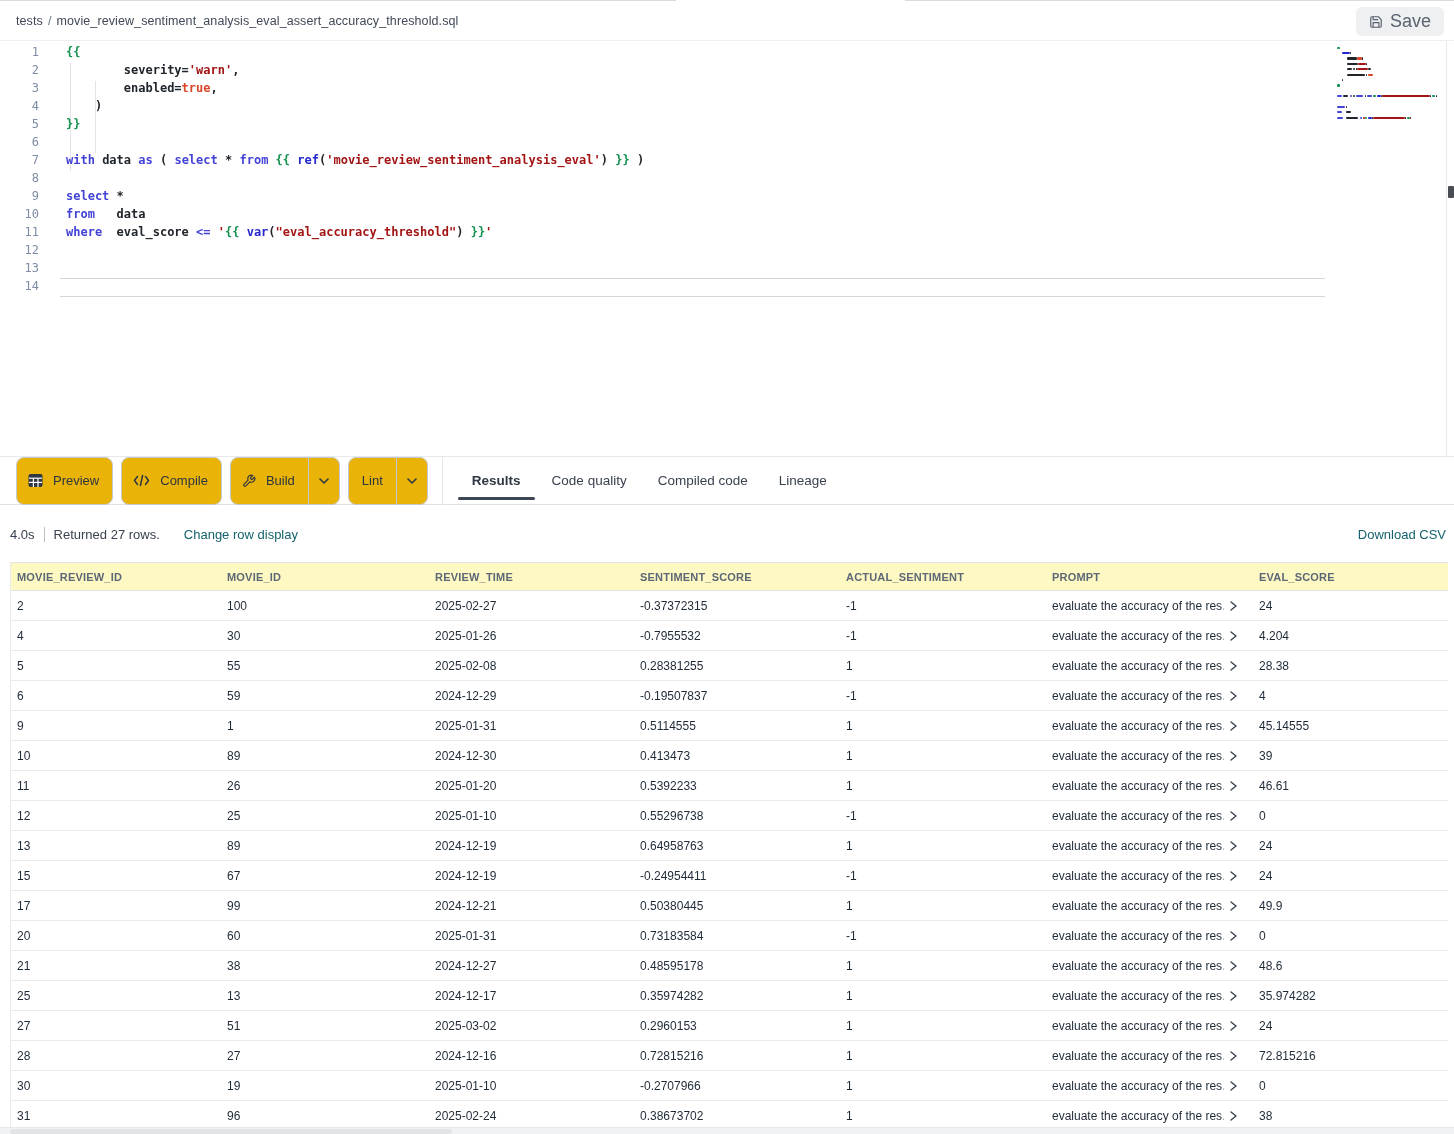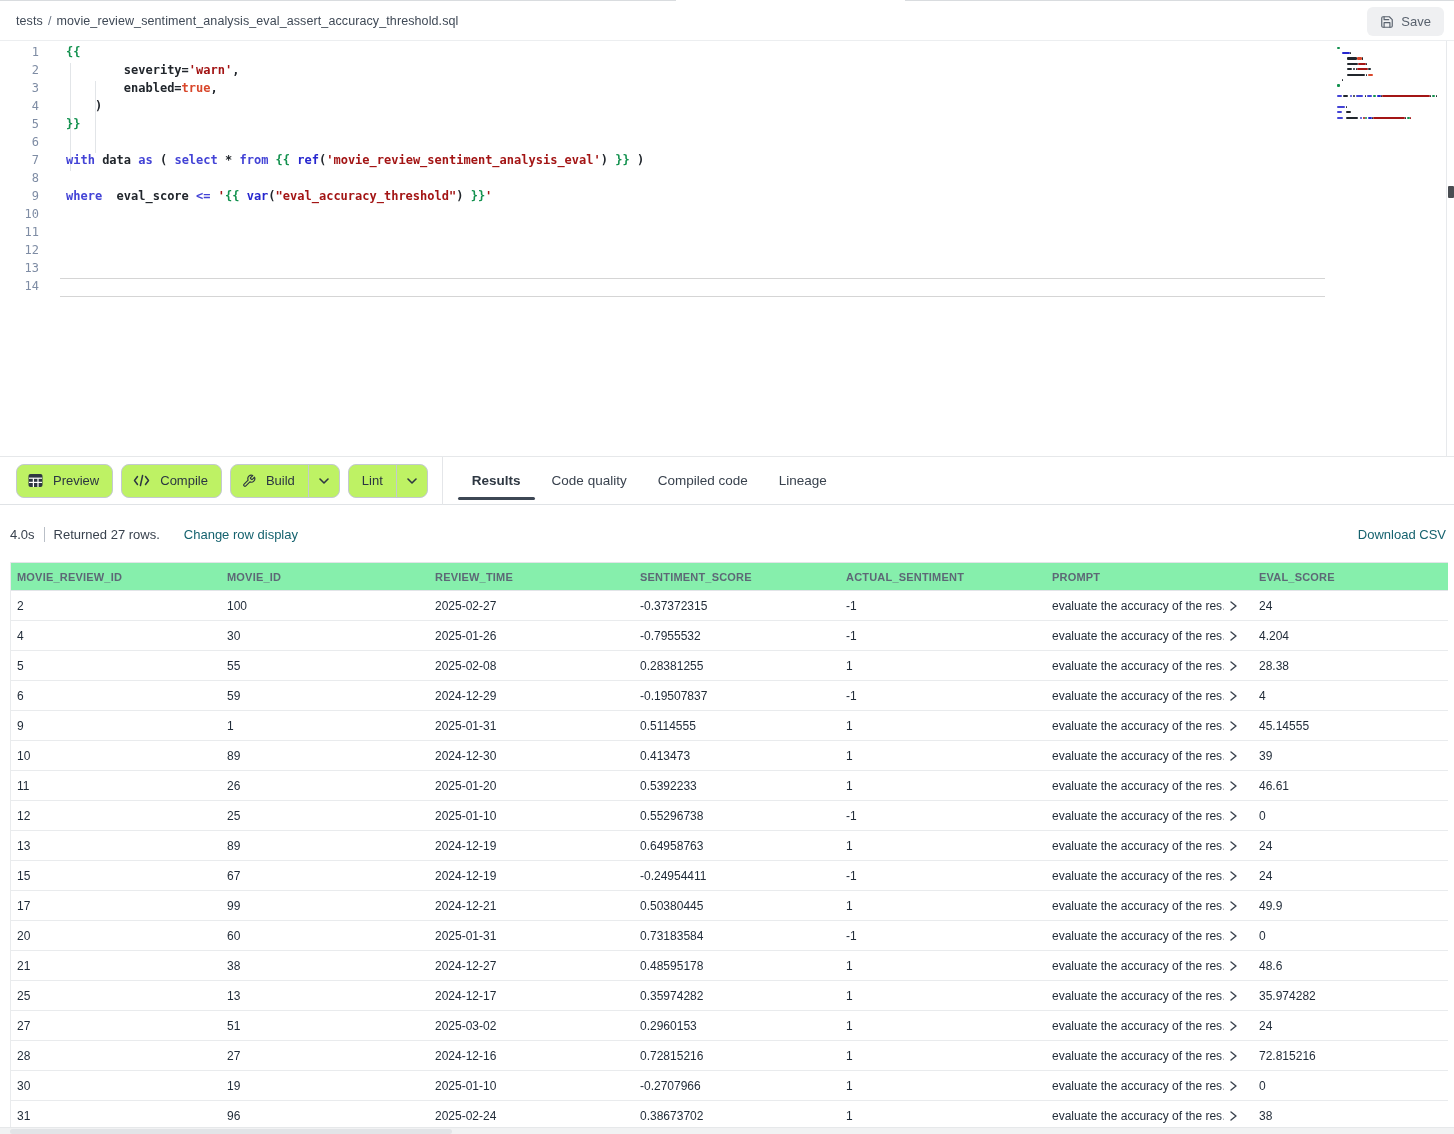--- a/index.html
+++ b/index.html
@@ -17,7 +17,7 @@
   .breadcrumb .sep { margin:0 5px; color:#6b7685; }
   .save-btn { position:absolute; right:10px; top:6px; height:29px; background:#eff0f2;
     border:none; border-radius:6px; display:flex; align-items:center; gap:7px; padding:0 13px;
-    font-size:13px; color:#59626e; cursor:pointer; font-family:inherit; }
+    font-size:18px; color:#59626e; cursor:pointer; font-family:inherit; }
 
   
   .editor { position:absolute; top:41px; left:0; width:1454px; height:415px; background:#fff; }

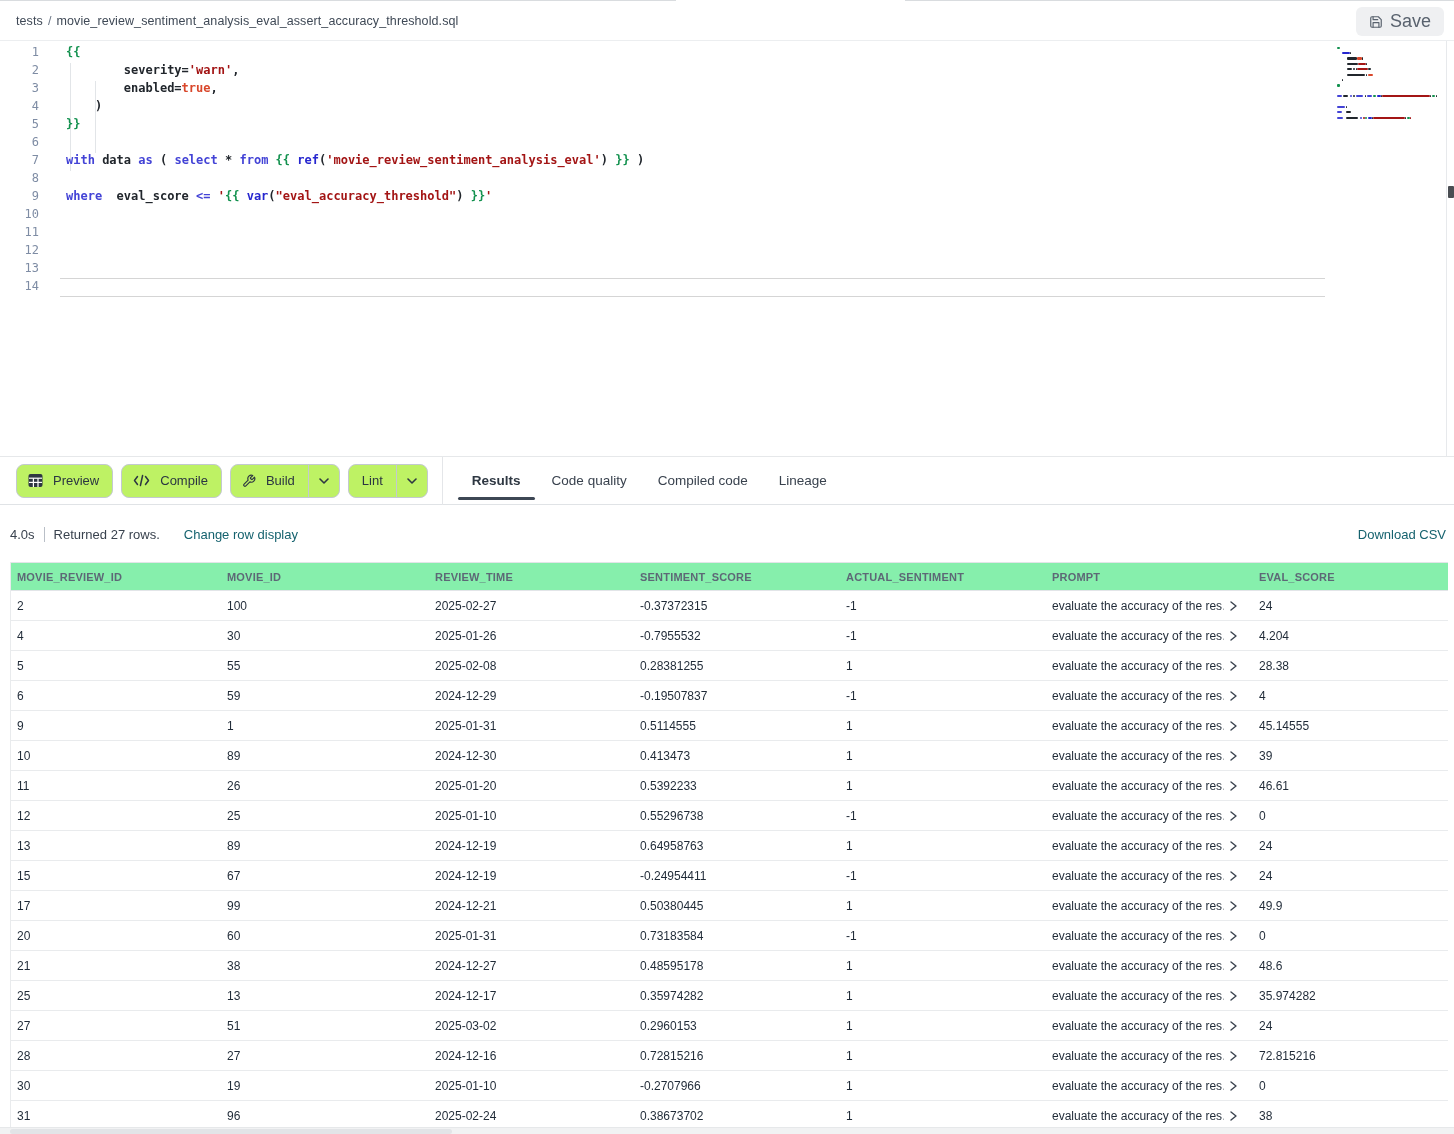--- a/index.html
+++ b/index.html
@@ -139,6 +139,7 @@
       <div class="code-line"></div>
       <div class="code-line"><span class="tk-k">with</span><span class="tk-p"> data </span><span class="tk-k">as</span><span class="tk-p"> ( </span><span class="tk-k">select</span><span class="tk-p"> * </span><span class="tk-k">from</span><span class="tk-p"> </span><span class="tk-j">{{</span><span class="tk-p"> </span><span class="tk-f">ref</span><span class="tk-p">(</span><span class="tk-s">'movie_review_sentiment_analysis_eval'</span><span class="tk-p">) </span><span class="tk-j">}}</span><span class="tk-p"> )</span></div>
       <div class="code-line"></div>
+      <div class="code-line"><span class="tk-k">select</span><span class="tk-p"> *</span></div>
       <div class="code-line"><span class="tk-k">where</span><span class="tk-p">  eval_score </span><span class="tk-k">&lt;=</span><span class="tk-p"> </span><span class="tk-s">'</span><span class="tk-j">{{</span><span class="tk-p"> </span><span class="tk-f">var</span><span class="tk-p">(</span><span class="tk-s">"eval_accuracy_threshold"</span><span class="tk-p">) </span><span class="tk-j">}}</span><span class="tk-s">'</span></div>
     </div>
   <div class="minimap">

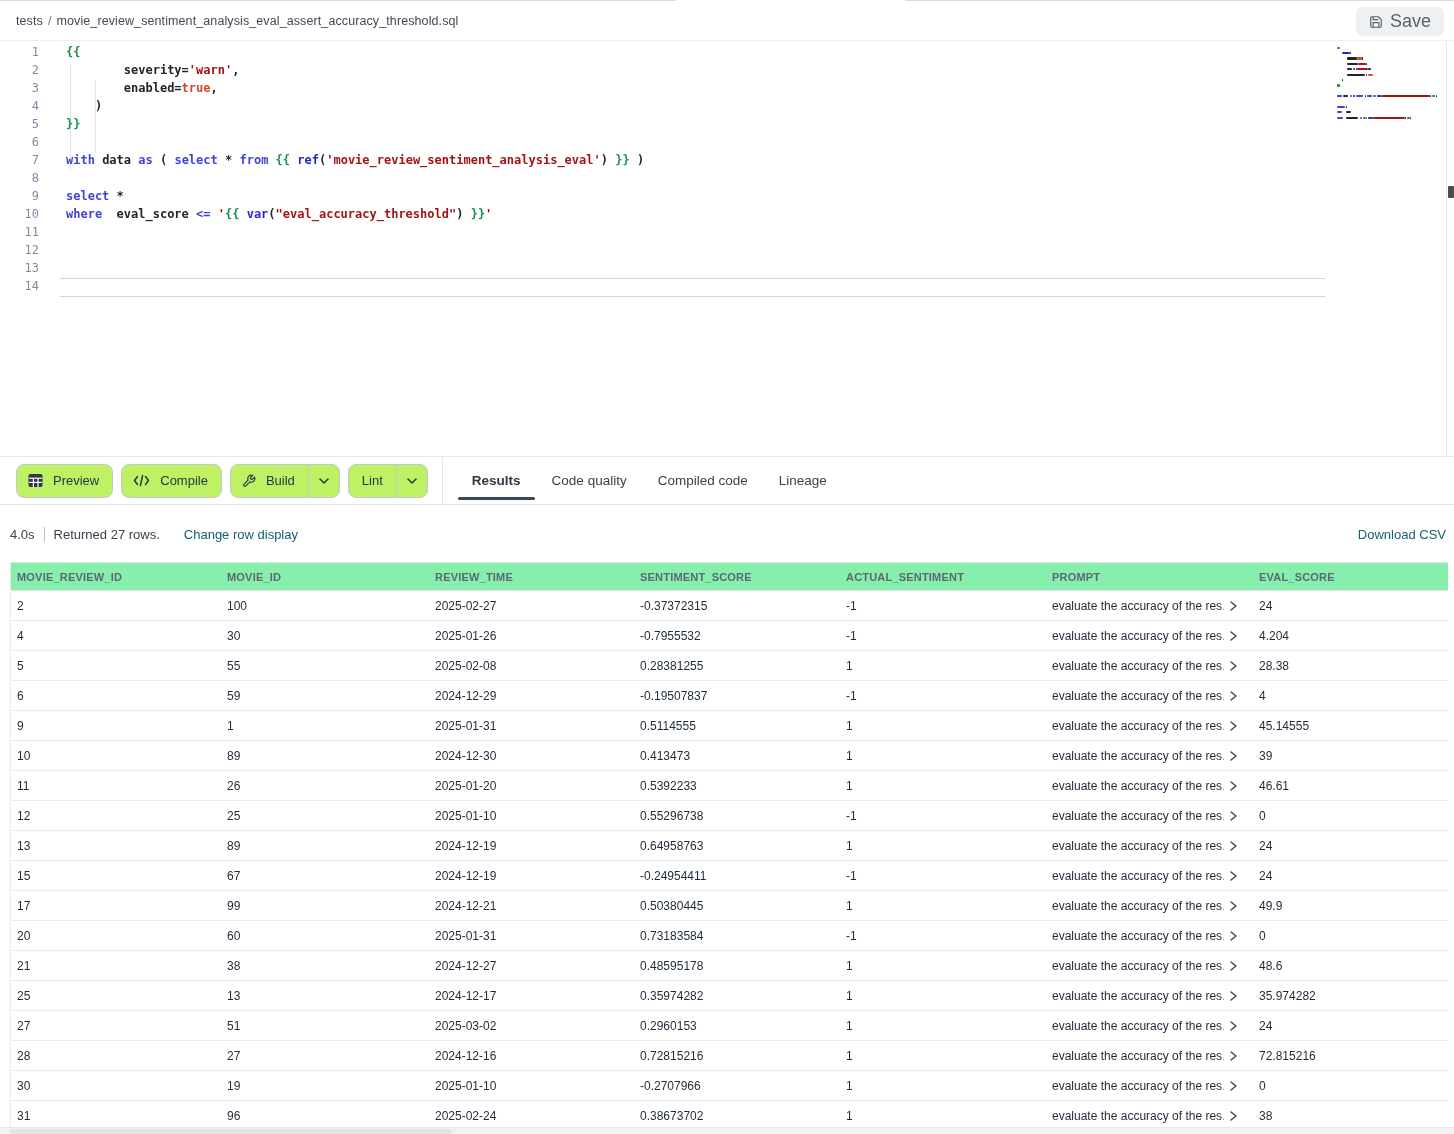--- a/index.html
+++ b/index.html
@@ -140,6 +140,7 @@
       <div class="code-line"><span class="tk-k">with</span><span class="tk-p"> data </span><span class="tk-k">as</span><span class="tk-p"> ( </span><span class="tk-k">select</span><span class="tk-p"> * </span><span class="tk-k">from</span><span class="tk-p"> </span><span class="tk-j">{{</span><span class="tk-p"> </span><span class="tk-f">ref</span><span class="tk-p">(</span><span class="tk-s">'movie_review_sentiment_analysis_eval'</span><span class="tk-p">) </span><span class="tk-j">}}</span><span class="tk-p"> )</span></div>
       <div class="code-line"></div>
       <div class="code-line"><span class="tk-k">select</span><span class="tk-p"> *</span></div>
+      <div class="code-line"><span class="tk-k">from</span><span class="tk-p">   data</span></div>
       <div class="code-line"><span class="tk-k">where</span><span class="tk-p">  eval_score </span><span class="tk-k">&lt;=</span><span class="tk-p"> </span><span class="tk-s">'</span><span class="tk-j">{{</span><span class="tk-p"> </span><span class="tk-f">var</span><span class="tk-p">(</span><span class="tk-s">"eval_accuracy_threshold"</span><span class="tk-p">) </span><span class="tk-j">}}</span><span class="tk-s">'</span></div>
     </div>
   <div class="minimap">

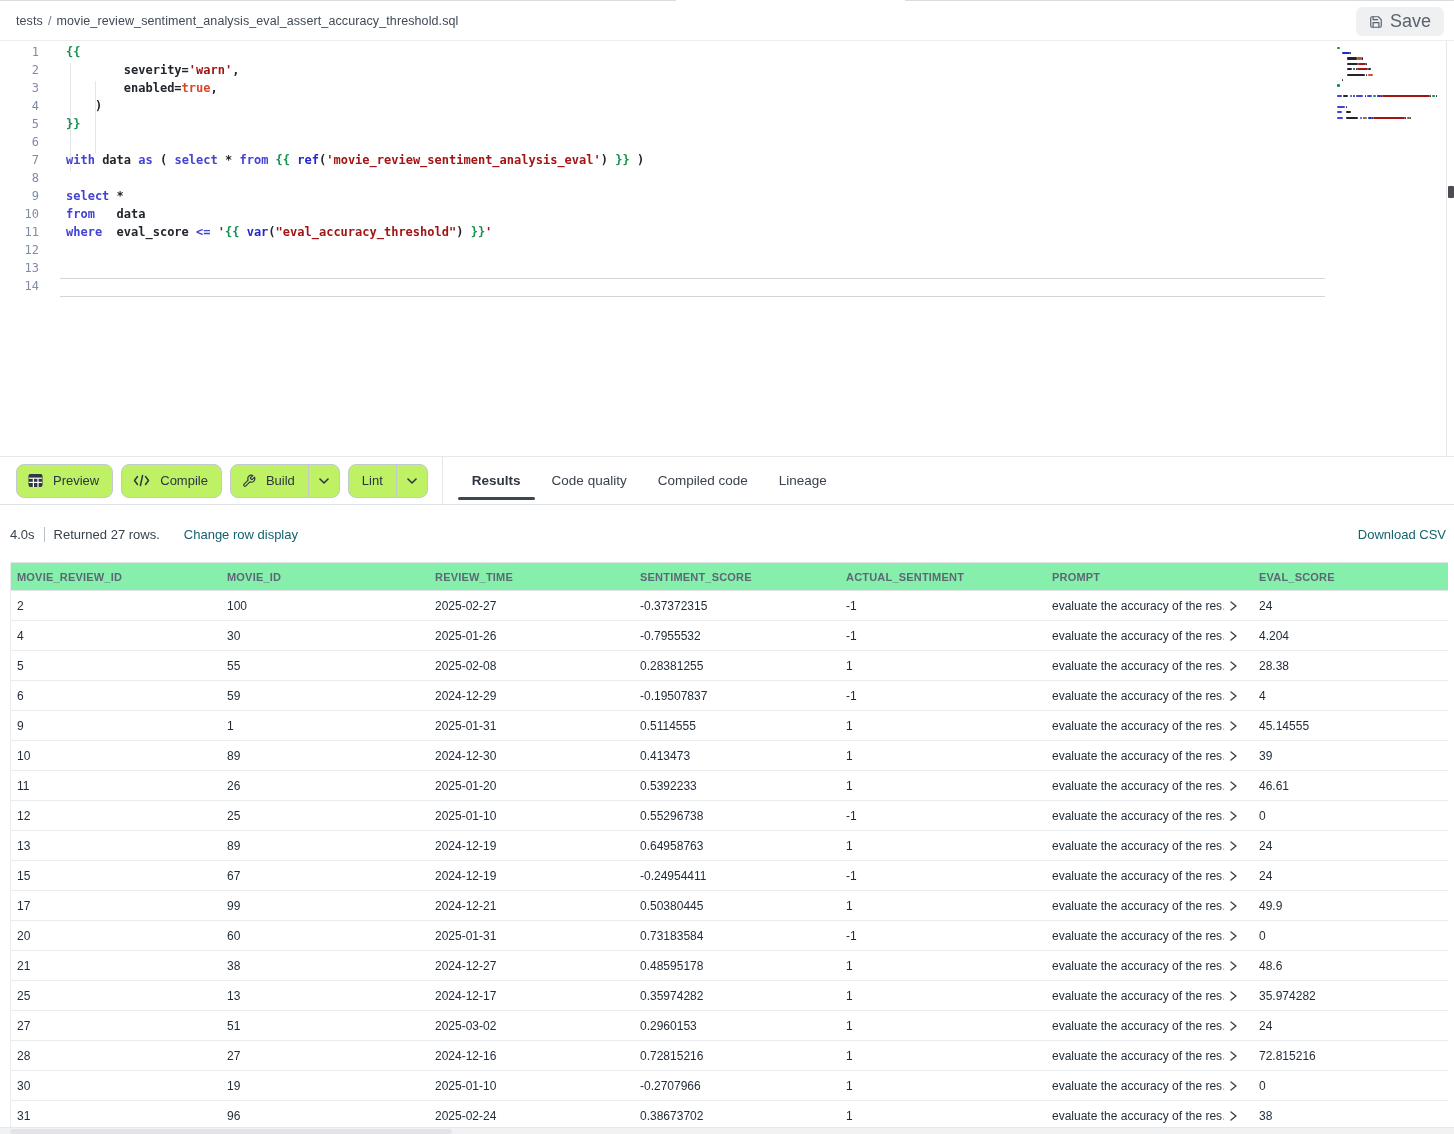--- a/index.html
+++ b/index.html
@@ -45,7 +45,7 @@
   .toolbar { position:absolute; top:456px; left:0; width:1454px; height:49px; background:#fff;
     border-top:1px solid #e6e8ea; border-bottom:1px solid #e0e3e6; display:flex; align-items:center; }
   .btn-group { display:flex; gap:8px; padding-left:16px; align-items:center; }
-  .btn { height:34px; background:#bef264; border:1px solid #c3c9d0; border-radius:8px; display:flex;
+  .btn { height:48px; background:#eab308; border:1px solid #c3c9d0; border-radius:8px; display:flex;
     align-items:center; font-size:13px; color:#2b3542; font-weight:500; cursor:pointer; font-family:inherit; }
   .btn .lbl-pad { padding:0 13px 0 10px; }
   .btn .only-pad { padding:0 13px; }

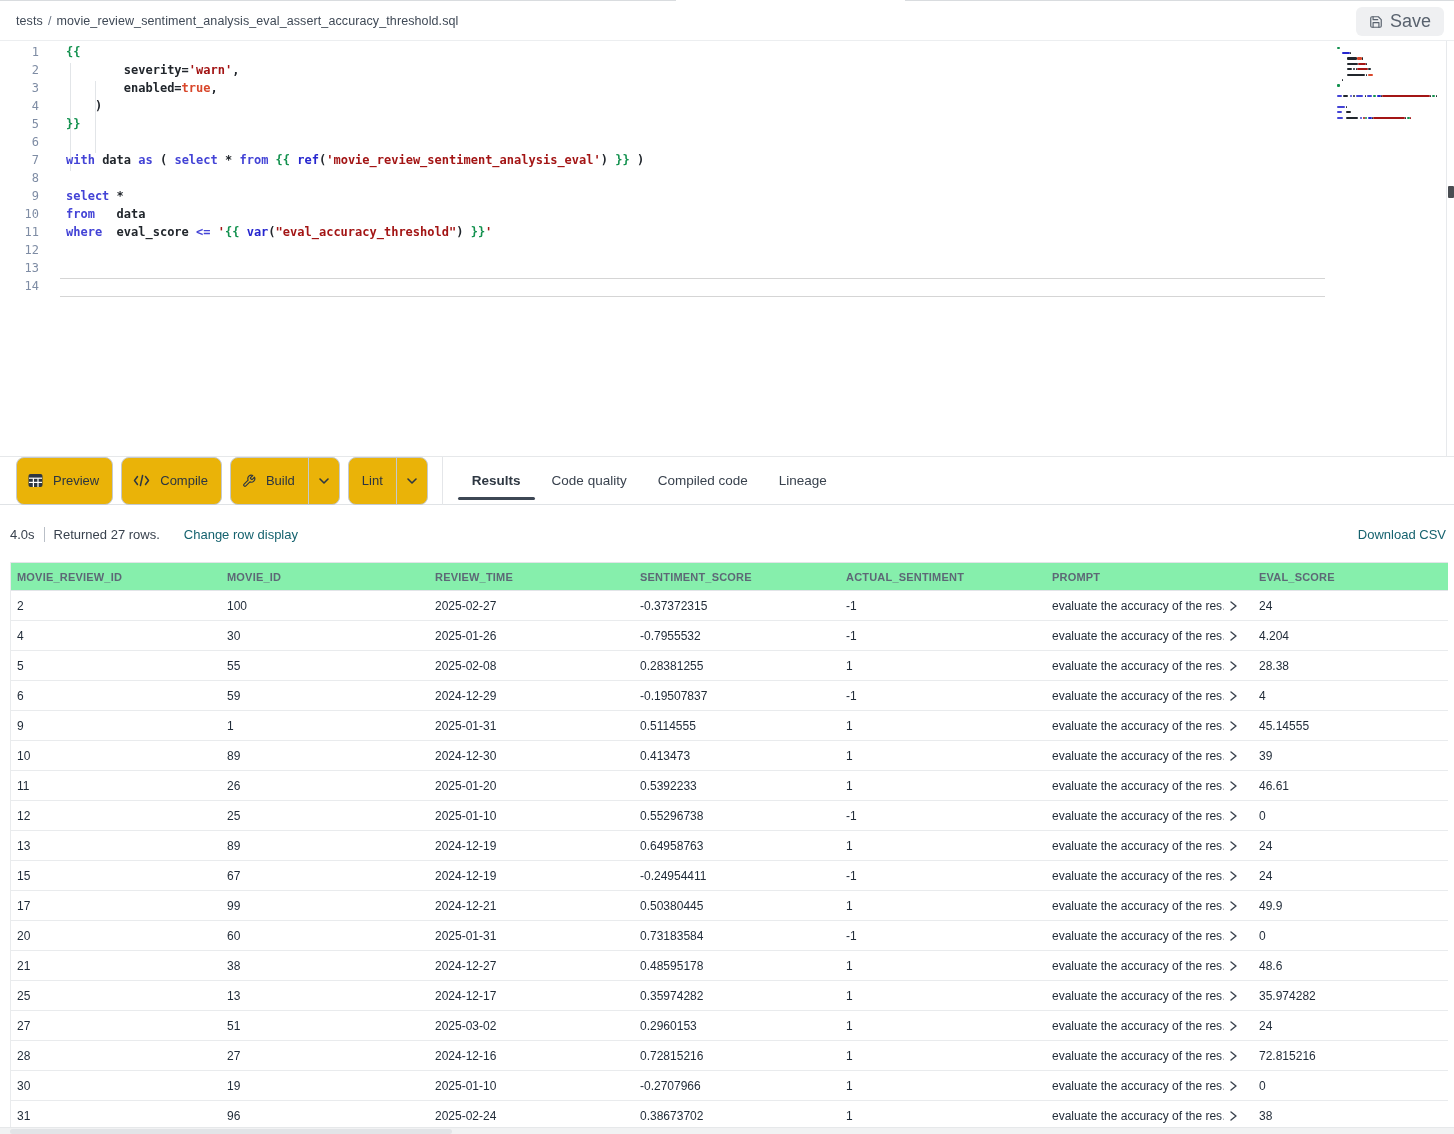--- a/index.html
+++ b/index.html
@@ -74,7 +74,7 @@
   table { border-collapse:collapse; table-layout:fixed; width:1438px; }
   col.c0{width:210px} col.c1{width:208px} col.c2{width:205px} col.c3{width:206px}
   col.c4{width:206px} col.c5{width:207px} col.c6{width:196px}
-  thead th { height:28px; background:#86efac; border-top:1px solid #e2e5e8; border-bottom:1px solid #e2e5e8;
+  thead th { height:28px; background:#fef9c3; border-top:1px solid #e2e5e8; border-bottom:1px solid #e2e5e8;
     font-size:11px; color:#5d6876; text-align:left; padding-left:6px; letter-spacing:.2px; font-weight:700; }
   tbody td { height:30px; border-bottom:1px solid #e9ebed; font-size:12px; color:#1f2a37;
     padding-left:6px; white-space:nowrap; overflow:hidden; }

